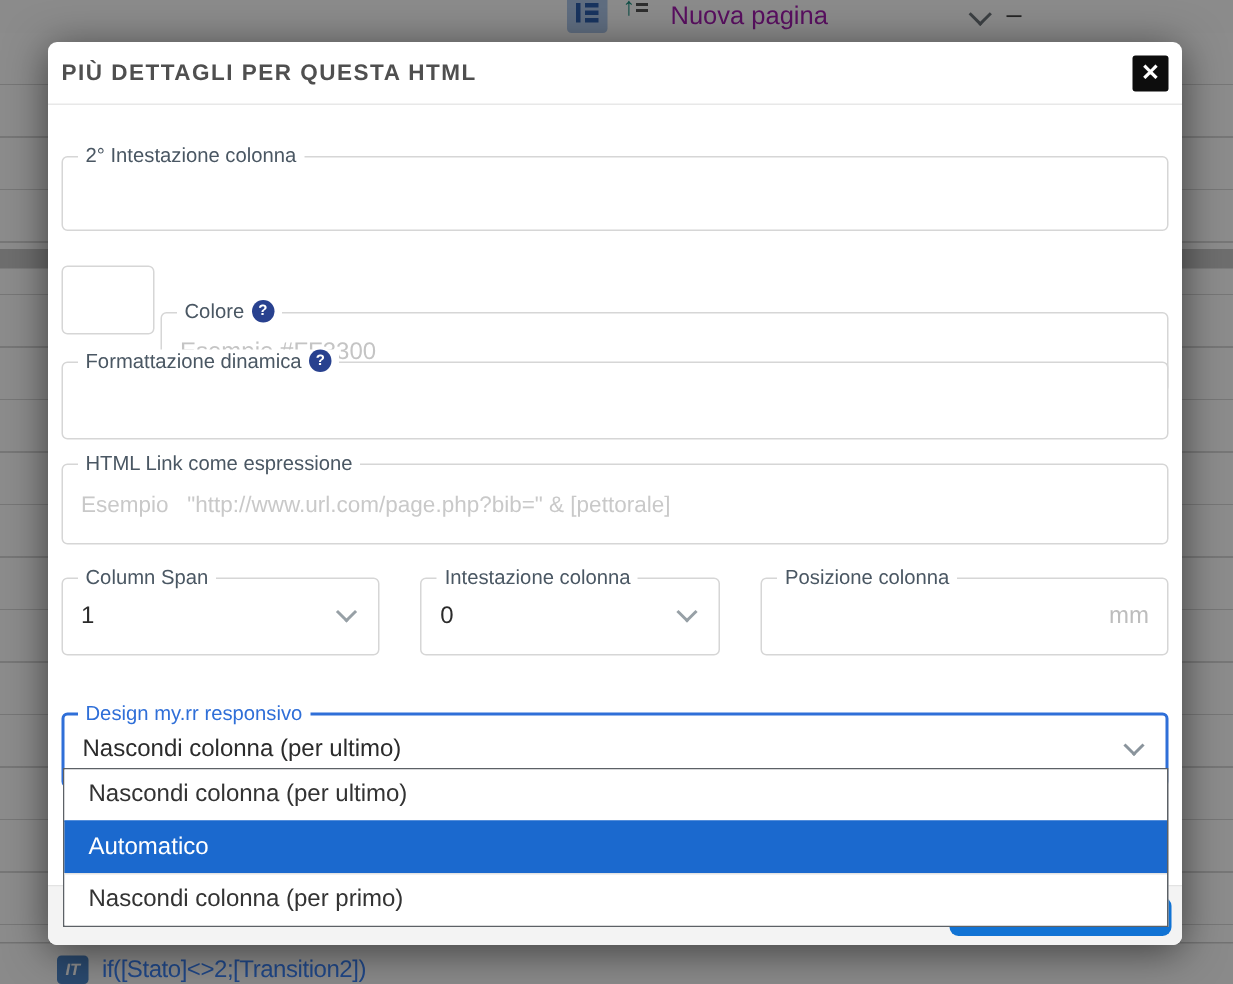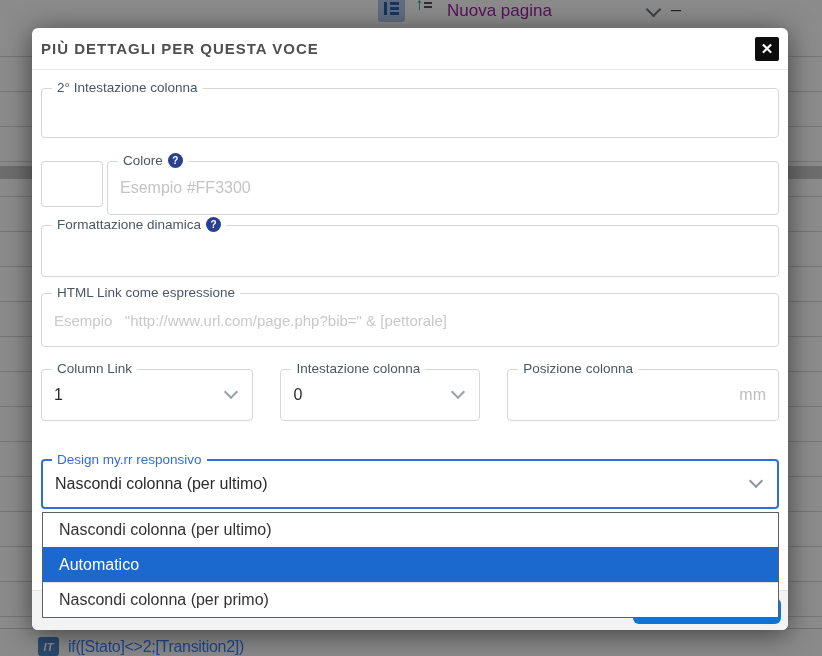--- a/index.html
+++ b/index.html
@@ -108,7 +108,7 @@
 
 <div class="modal">
   <div class="modal-header">
-    <span class="modal-title">PIÙ DETTAGLI PER QUESTA VOCE</span>
+    <span class="modal-title">PIÙ DETTAGLI PER QUESTA HTML</span>
     <button class="close-btn">✕</button>
   </div>
 

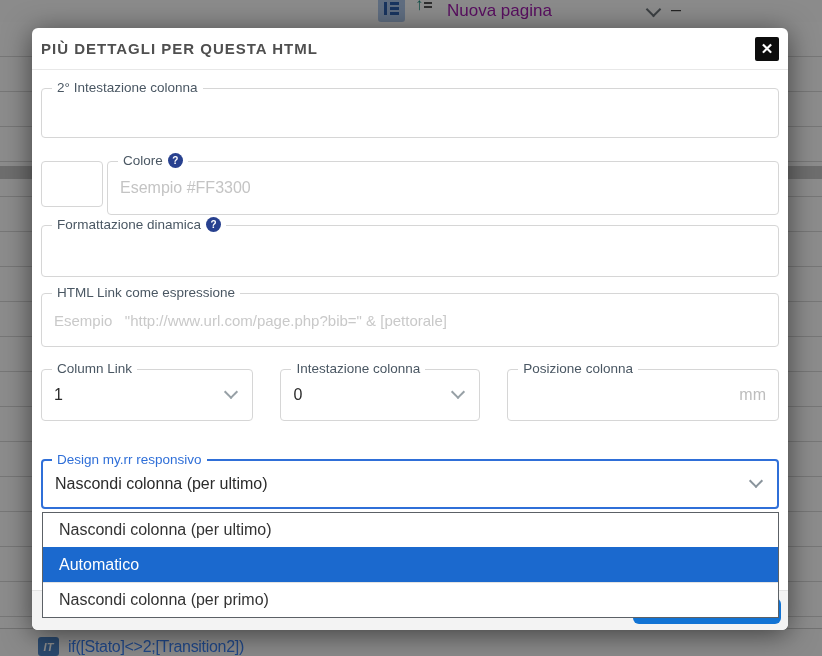--- a/index.html
+++ b/index.html
@@ -46,7 +46,7 @@
   .tf .suffix { margin-left: auto; padding-right: 12px; font-size: 16px; color: #bdbdbd; }
   .tf .chev { position: absolute; right: 16px; top: 50%; width: 10px; height: 10px; margin-top: -8px; border-right: 2px solid #97a0a6; border-bottom: 2px solid #97a0a6; transform: rotate(45deg); }
 
-  .f-header2 { margin-top: 18px; height: 50px; }
+  .f-header2 { margin-top: 34px; height: 50px; }
   .row-colore { display: flex; margin-top: 23px; height: 46px; }
   .swatch { width: 62px; height: 46px; border: 1px solid #d6d6d6; border-radius: 4px; margin-right: 4px; background: #fff; }
   .f-colore { flex: 1; height: 54px; }

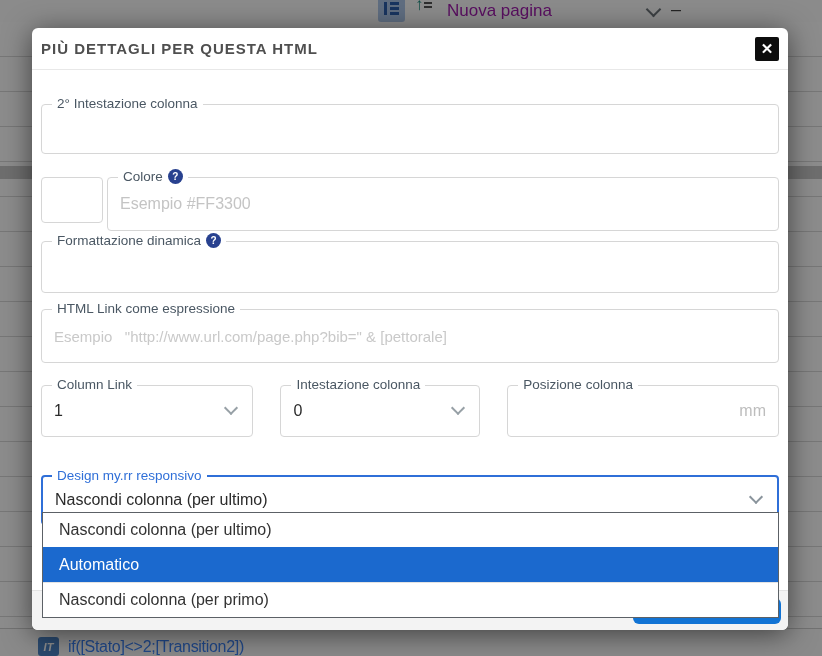--- a/index.html
+++ b/index.html
@@ -49,7 +49,7 @@
   .f-header2 { margin-top: 34px; height: 50px; }
   .row-colore { display: flex; margin-top: 23px; height: 46px; }
   .swatch { width: 62px; height: 46px; border: 1px solid #d6d6d6; border-radius: 4px; margin-right: 4px; background: #fff; }
-  .f-colore { flex: 1; height: 54px; }
+  .f-colore { flex: 1; height: 54px; margin-top: 31px; }
   .f-formatt { margin-top: 18px; height: 52px; }
   .f-htmllink { margin-top: 16px; height: 54px; }
   .f-htmllink input { font-size: 15px; }

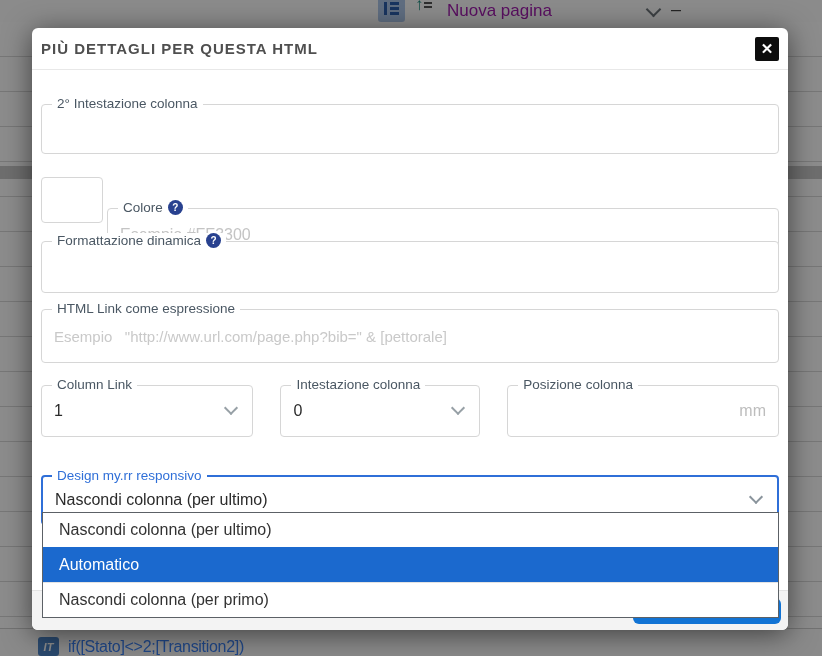--- a/index.html
+++ b/index.html
@@ -145,7 +145,7 @@
 
     <div class="row-three">
       <div class="tf f-colspan">
-        <span class="lbl">Column Link</span>
+        <span class="lbl">Column Span</span>
         <span class="value">1</span>
         <span class="chev"></span>
       </div>

